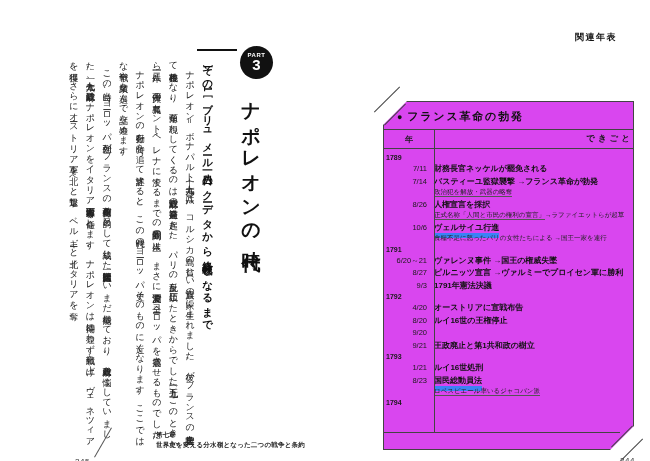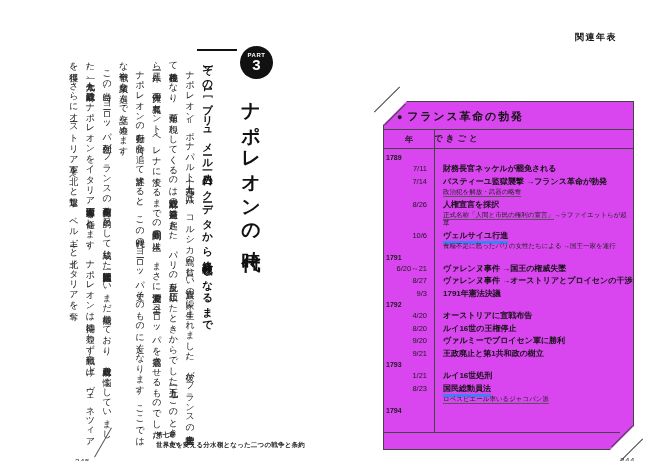--- a/index.html
+++ b/index.html
@@ -61,7 +61,7 @@
   .closing-rule{position:absolute;left:0;right:13px;bottom:11px;border-top:1.1px solid #444;}
   .t-head{display:flex;border-bottom:1.1px solid #444;height:18px;align-items:center;}
   .t-head .hy{width:50px;text-align:center;font-size:8px;font-weight:700;}
-  .t-head .he{flex:1;text-align:left;font-size:8.5px;font-weight:700;letter-spacing:3px;}
+  .t-head .he{flex:1;text-align:right;font-size:8.5px;font-weight:700;letter-spacing:3px;}
   .t-rows{padding-top:5px;overflow:hidden;height:calc(100% - 36px);}
   .yr{font-size:7px;font-weight:700;line-height:8px;margin:0 0 2px 2px;}
   .t-row{display:flex;margin-bottom:3.5px;}

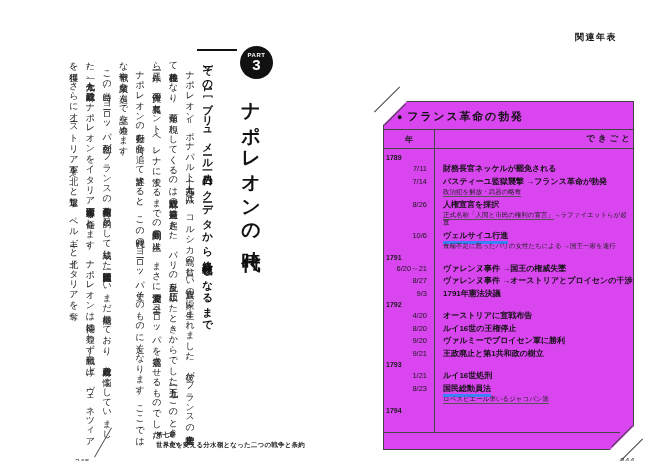--- a/index.html
+++ b/index.html
@@ -66,7 +66,7 @@
   .yr{font-size:7px;font-weight:700;line-height:8px;margin:0 0 2px 2px;}
   .t-row{display:flex;margin-bottom:3.5px;}
   .t-row .date{width:50px;flex:none;text-align:right;padding-right:7px;font-size:7.5px;font-weight:400;line-height:9px;box-sizing:border-box;}
-  .t-row .evt{flex:1;padding-left:9px;font-size:8px;font-weight:700;line-height:9px;color:#111;}
+  .t-row .evt{flex:1;padding-left:0;font-size:8px;font-weight:700;line-height:9px;color:#111;}
   .evt .ev-u{border-bottom:3px solid #3b82f6;padding-bottom:1px;}
   .note{font-size:6.5px;font-weight:400;margin-top:2.5px;line-height:8px;color:#222;}
   .note .nu{border-bottom:1px solid #555;padding-bottom:.5px;}

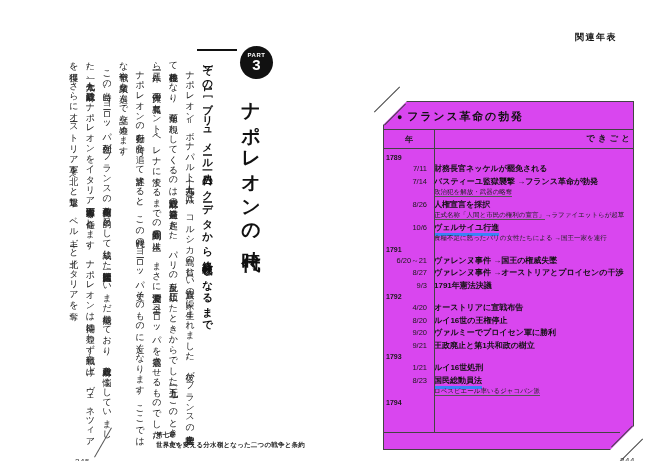--- a/index.html
+++ b/index.html
@@ -67,7 +67,7 @@
   .t-row{display:flex;margin-bottom:3.5px;}
   .t-row .date{width:50px;flex:none;text-align:right;padding-right:7px;font-size:7.5px;font-weight:400;line-height:9px;box-sizing:border-box;}
   .t-row .evt{flex:1;padding-left:0;font-size:8px;font-weight:700;line-height:9px;color:#111;}
-  .evt .ev-u{border-bottom:3px solid #3b82f6;padding-bottom:1px;}
+  .evt .ev-u{border-bottom:5px solid #3b82f6;padding-bottom:1px;}
   .note{font-size:6.5px;font-weight:400;margin-top:2.5px;line-height:8px;color:#222;}
   .note .nu{border-bottom:1px solid #555;padding-bottom:.5px;}
 </style>

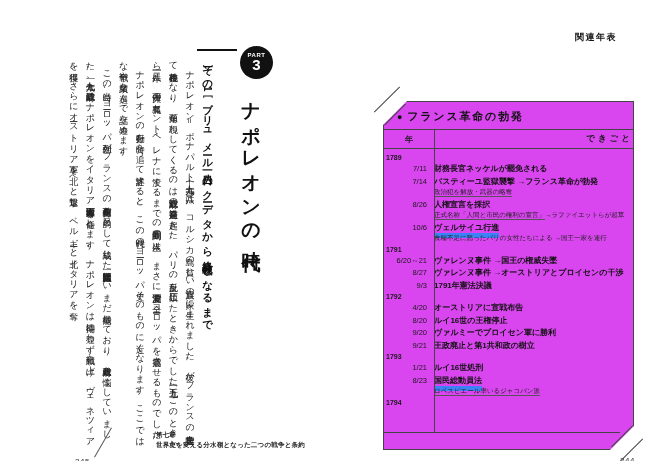--- a/index.html
+++ b/index.html
@@ -138,7 +138,7 @@
           </div>
           <div class="t-row">
             <div class="date">8/27</div>
-            <div class="evt"><span>ヴァレンヌ事件 →オーストリアとプロイセンの干渉</span></div>
+            <div class="evt"><span>ピルニッツ宣言 →ヴァルミーでプロイセン軍に勝利</span></div>
           </div>
           <div class="t-row">
             <div class="date">9/3</div>

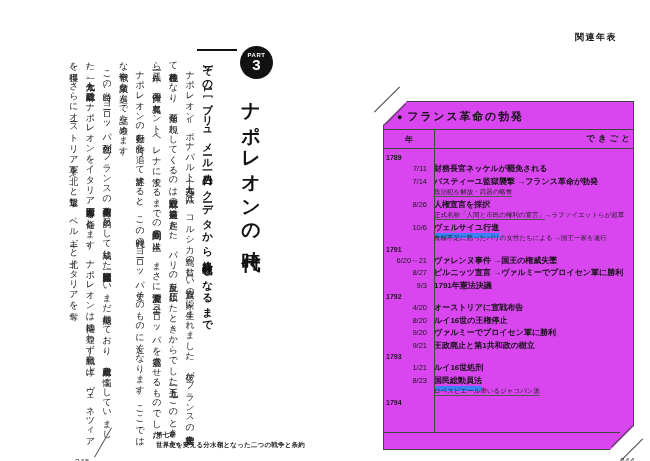--- a/index.html
+++ b/index.html
@@ -155,7 +155,6 @@
           </div>
           <div class="t-row">
             <div class="date">9/20</div>
-            <div class="evt"><span>ヴァルミーでプロイセン軍に勝利</span></div>
           </div>
           <div class="t-row">
             <div class="date">9/21</div>

